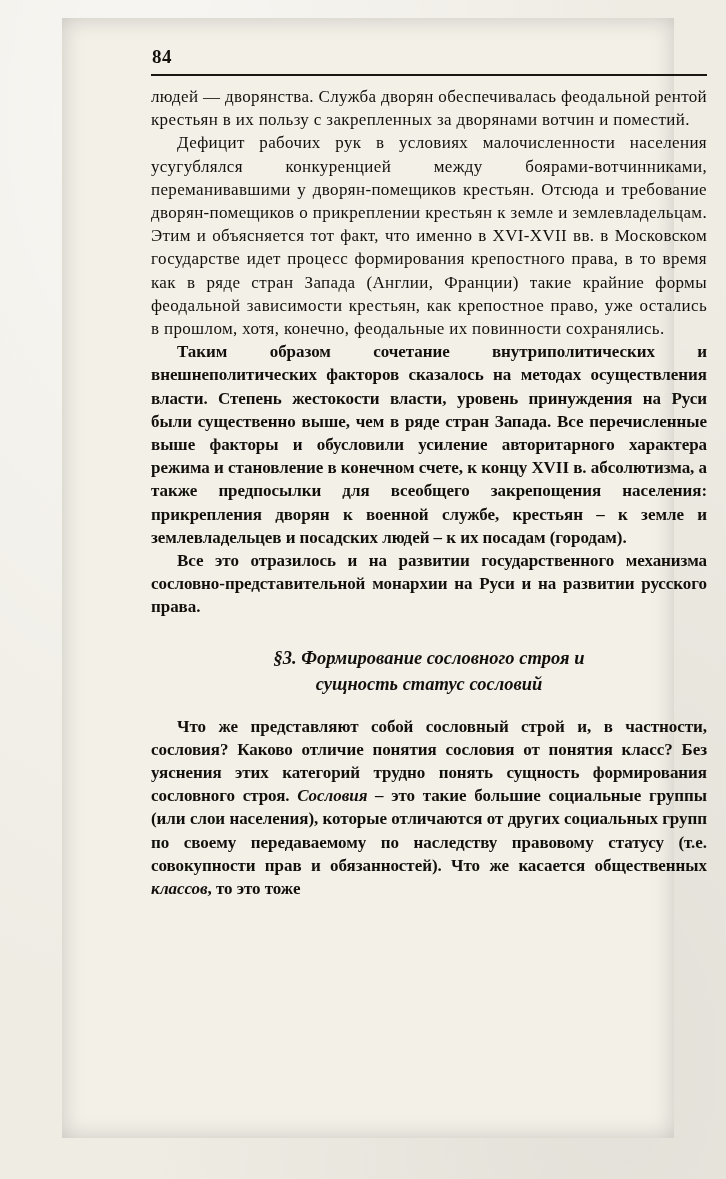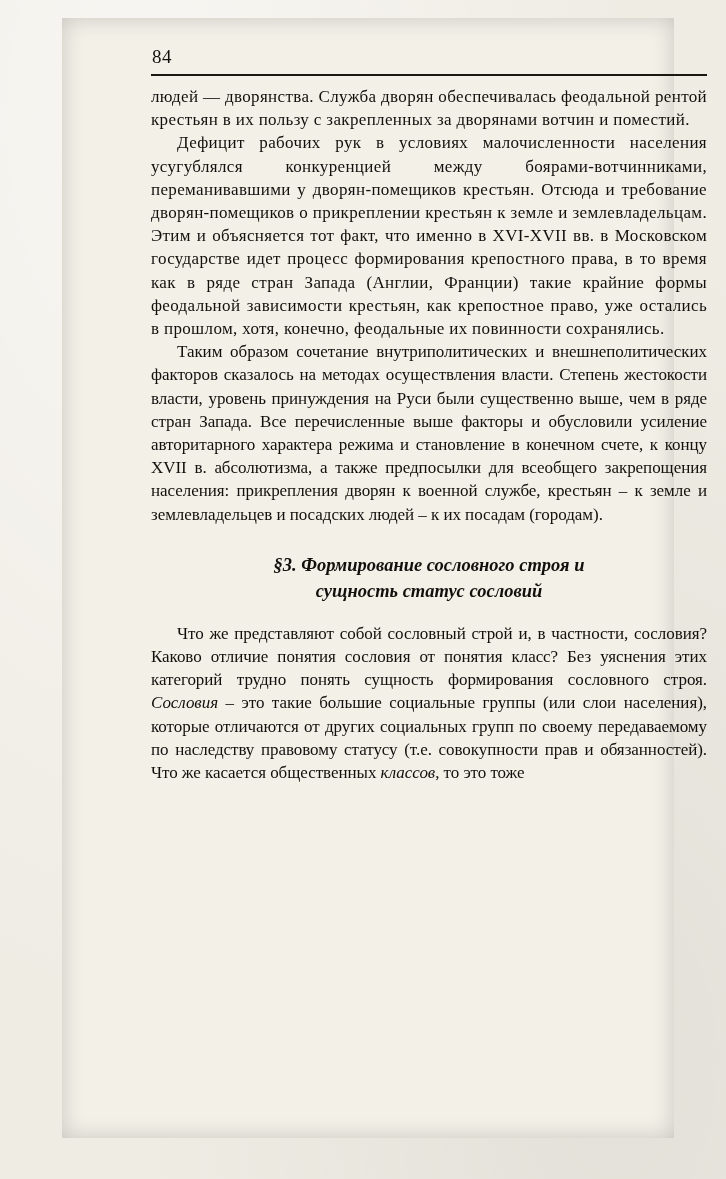--- a/index.html
+++ b/index.html
@@ -40,7 +40,7 @@
   }
   .folio {
     font-size: 19px;
-    font-weight: normal;
+    font-weight: bold;
     color: #14110d;
     letter-spacing: 0.5px;
     margin: 0 0 6px 4px;

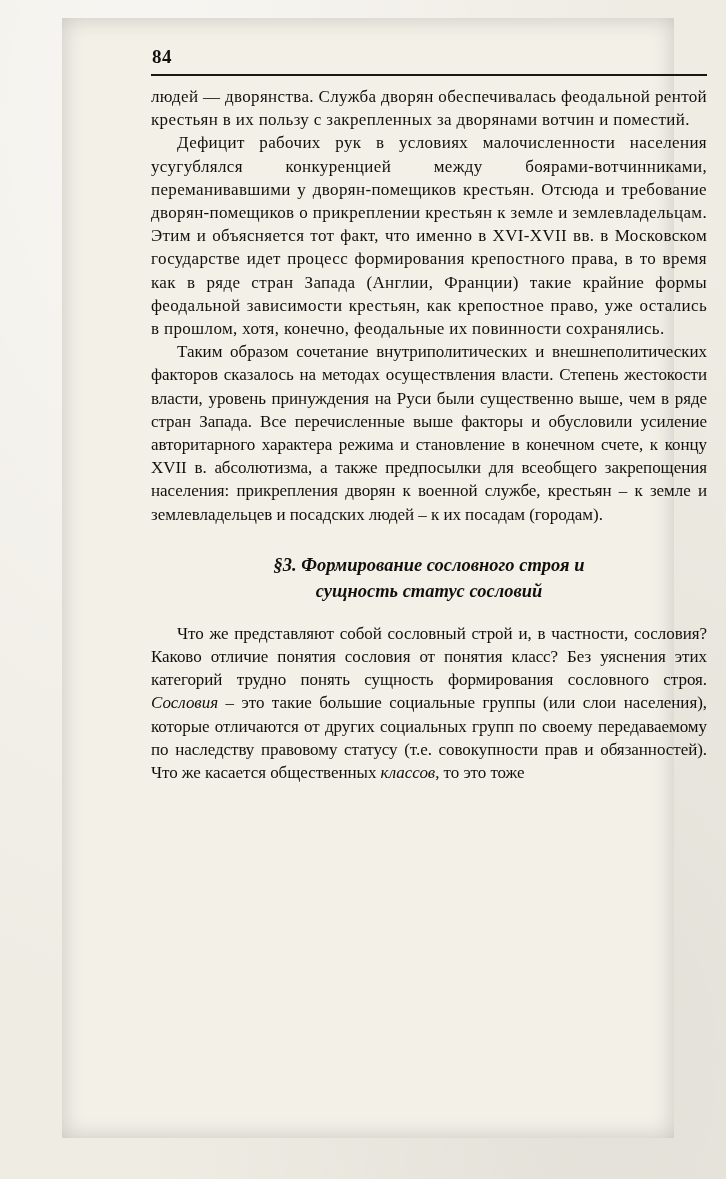--- a/index.html
+++ b/index.html
@@ -71,6 +71,7 @@
   }
   .tight {
     letter-spacing: -0.05px;
+    font-weight: bold;
   }
   .wide {
     letter-spacing: 0.35px;

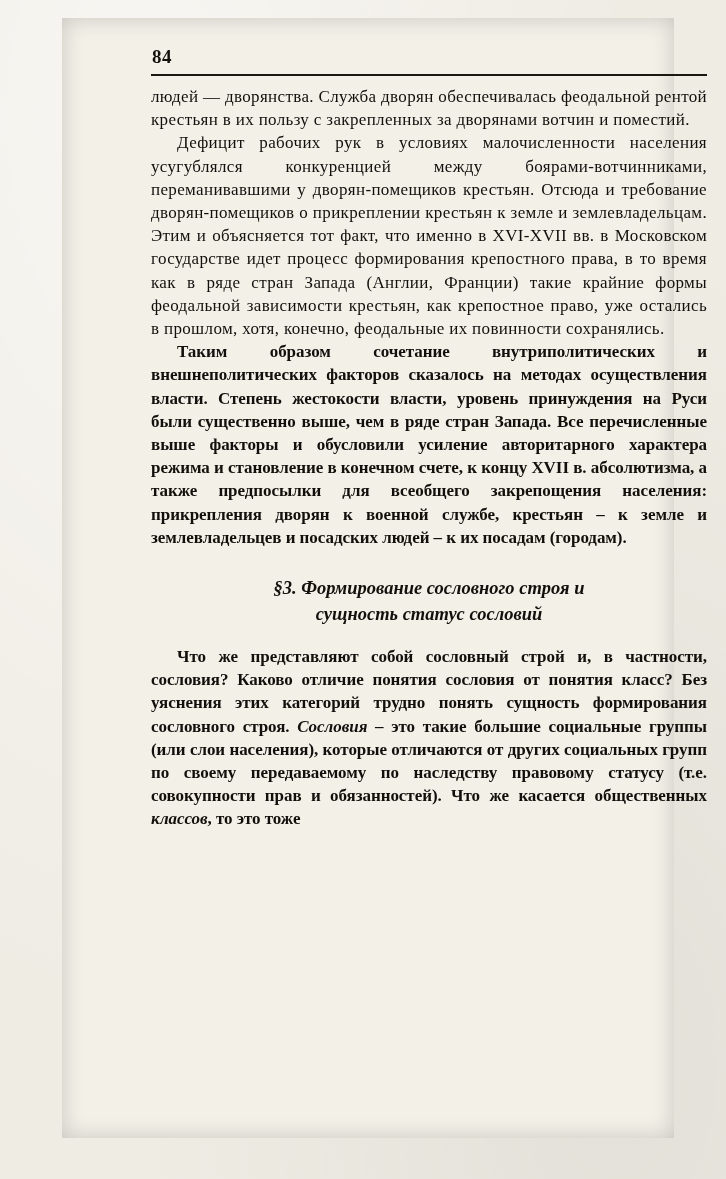--- a/index.html
+++ b/index.html
@@ -120,6 +120,9 @@
           <p class="par indent tight">Таким образом сочетание внутриполитических и внешнеполитических факторов сказалось на методах осуществления власти. Степень жестокости власти, уровень принуждения на Руси были существенно выше, чем в ряде стран Запада. Все перечисленные выше факторы и обусловили усиление авторитарного характера режима и становление в конечном счете, к концу XVII в. абсолютизма, а также предпосылки для всеобщего закрепощения населения: прикрепления дворян к военной службе, крестьян – к земле и землевладельцев и посадских людей – к их посадам (городам).</p>
         </div>
 
+        <div class="para-block">
+          <p class="par indent tight">Все это отразилось и на развитии государственного механизма сословно-представительной монархии на Руси и на развитии русского права.</p>
+        </div>
 
         <div class="section-head">
           <span class="line">§3. Формирование сословного строя и</span>

